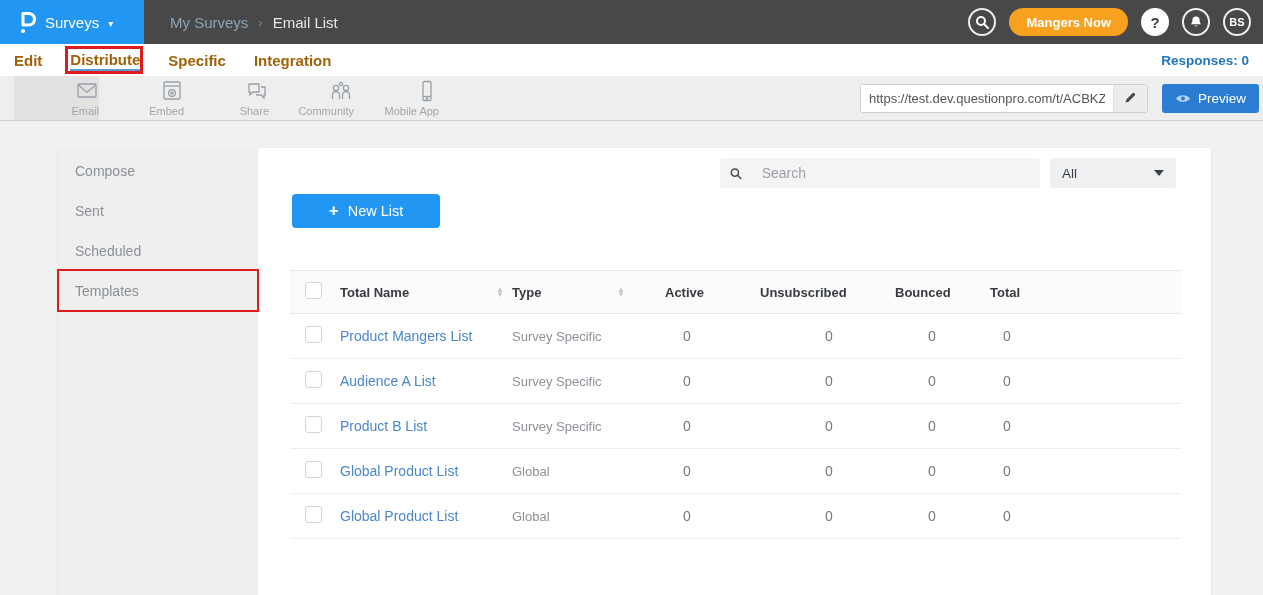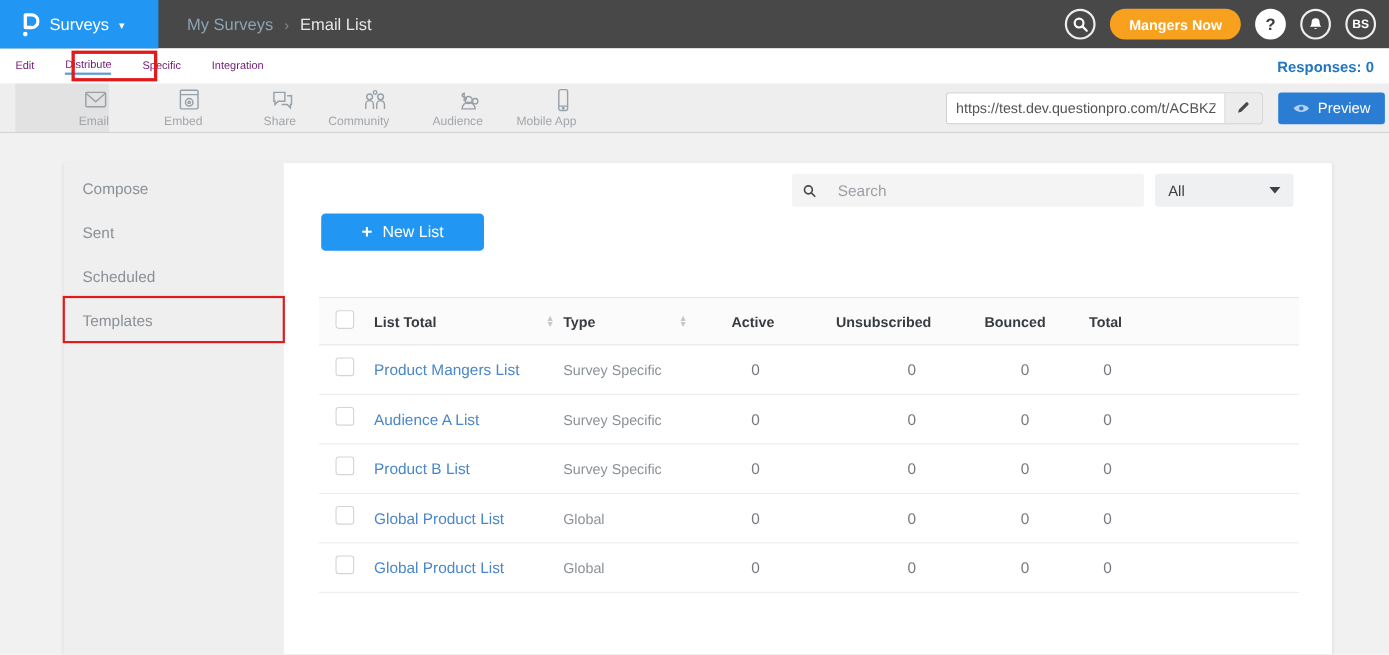--- a/index.html
+++ b/index.html
@@ -27,7 +27,7 @@
 
   
   .tab-nav { height:32px; background:#fff; display:flex; align-items:center; padding:0 14px; }
-  .tab { font-size:10px; font-weight:normal; color:#701a75; margin-right:28px; cursor:pointer;
+  .tab { font-size:15px; font-weight:bold; color:#a16207; margin-right:28px; cursor:pointer;
          padding:2px 0 1px; }
   .tab.active { border-bottom:2px solid #5b9bd5; }
   .responses { margin-left:auto; color:#2176bd; font-size:13.5px; font-weight:bold; }

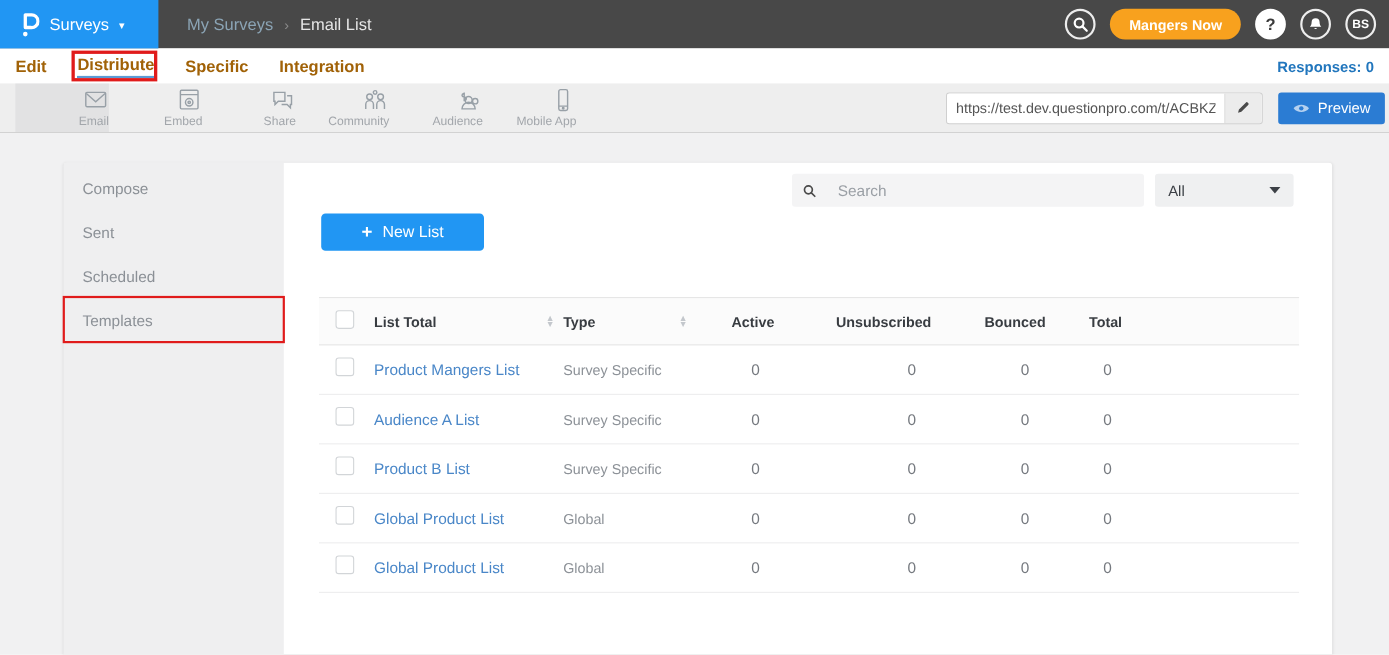--- a/index.html
+++ b/index.html
@@ -188,15 +188,6 @@
     <span class="tool-label">Community</span>
   </div>
   <div class="tool-item">
-    <svg width="26" height="22" viewBox="0 0 26 22">
-      <circle cx="13" cy="11" r="3.2"></circle>
-      <circle cx="19" cy="12" r="2.4"></circle>
-      <path d="M7 19 a6 6 0 0 1 12 0z"></path>
-      <path d="M9 5 q-2 .3 -2 1.6 q0 1.3 2 1.6 q2 .3 2 1.6 q0 1.3 -2 1.6 M9 4 v8"></path>
-    </svg>
-    <span class="tool-label">Audience</span>
-  </div>
-  <div class="tool-item">
     <svg width="24" height="22" viewBox="0 0 24 22">
       <rect x="8" y="1.5" width="8" height="19" rx="1.6"></rect>
       <line x1="8" y1="16.5" x2="16" y2="16.5"></line>

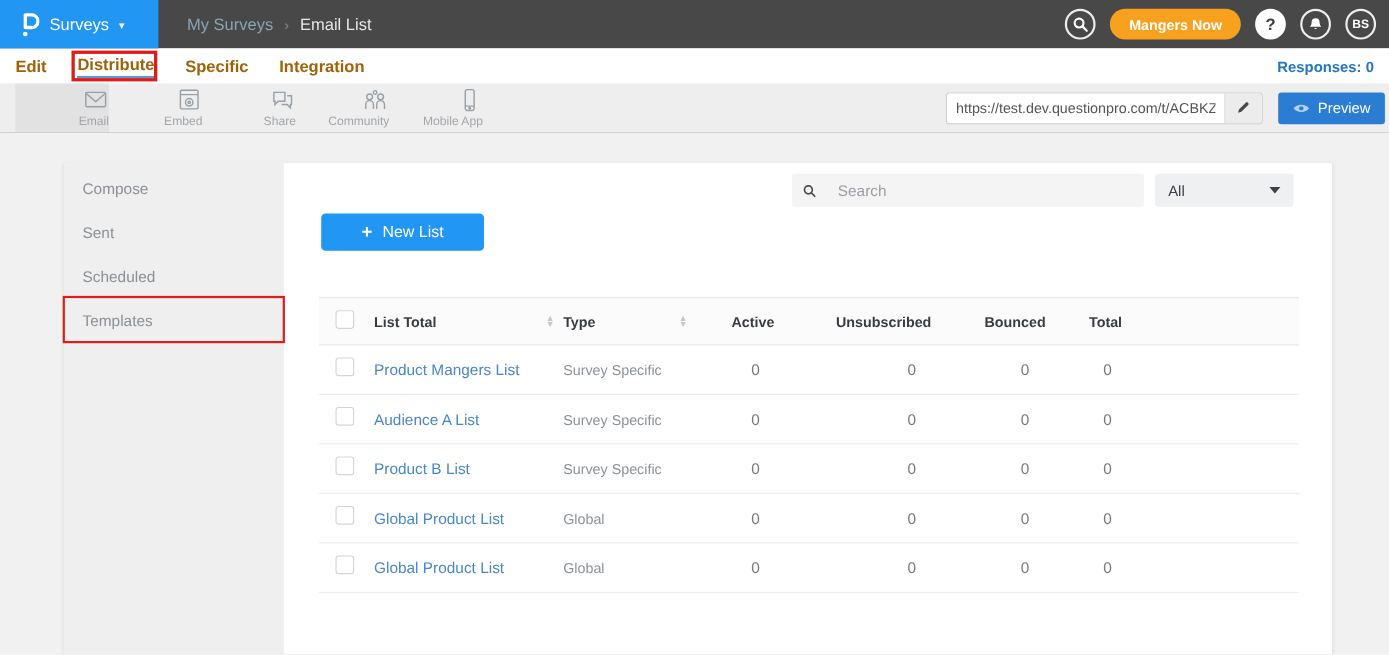--- a/index.html
+++ b/index.html
@@ -249,7 +249,7 @@
         <div class="t-row t-head">
           <span class="c-check"><span class="checkbox"></span></span>
           <span class="c-name">
-            <span>List Total</span>
+            <span>Total Name</span>
             <span class="sort-icon">
                 <span>▲</span>
                 <span>▼</span>

